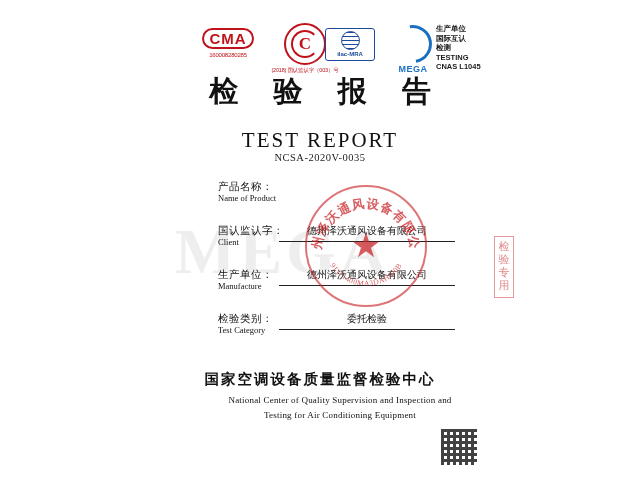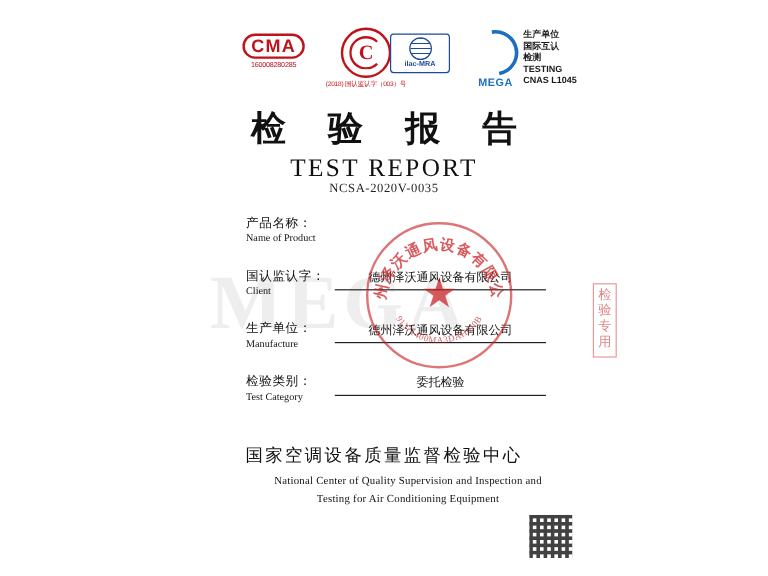--- a/index.html
+++ b/index.html
@@ -178,7 +178,7 @@
   
   .title-cn {
     position: absolute;
-    top: 88px;
+    top: 72px;
     left: 0;
     width: 640px;
     text-align: center;

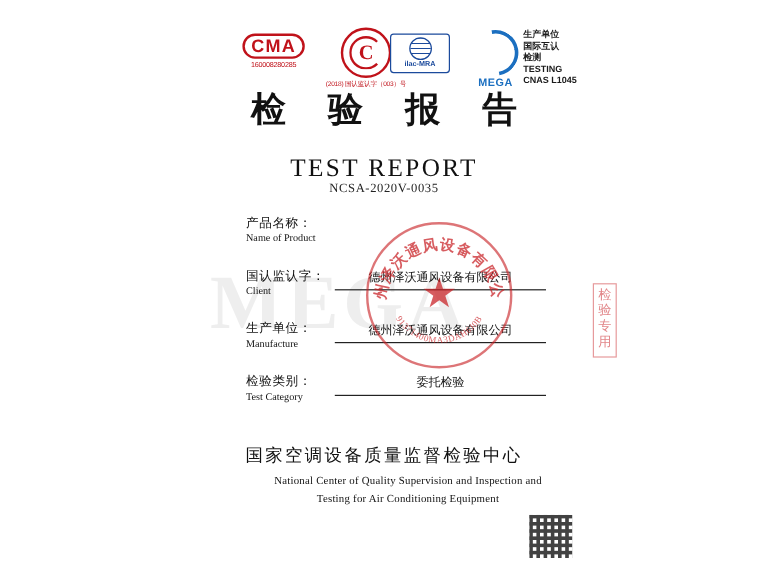--- a/index.html
+++ b/index.html
@@ -225,7 +225,7 @@
   }
   .field-label {
     position: absolute;
-    left: 0;
+    left: 13px;
     top: 0;
     width: 74px;
   }

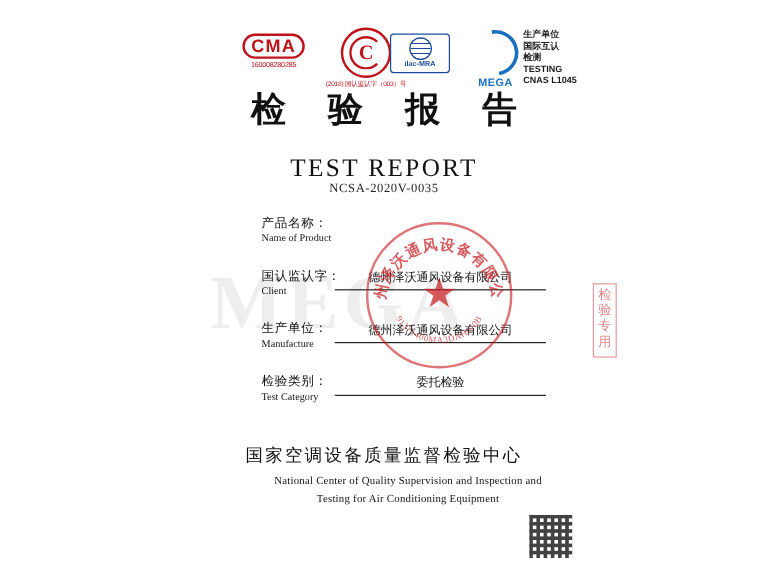--- a/index.html
+++ b/index.html
@@ -270,7 +270,7 @@
   .footer-cn {
     font-family: "Liberation Serif", serif;
     font-size: 14.5px;
-    font-weight: normal;
+    font-weight: bold;
     letter-spacing: 2px;
     color: #111;
   }

